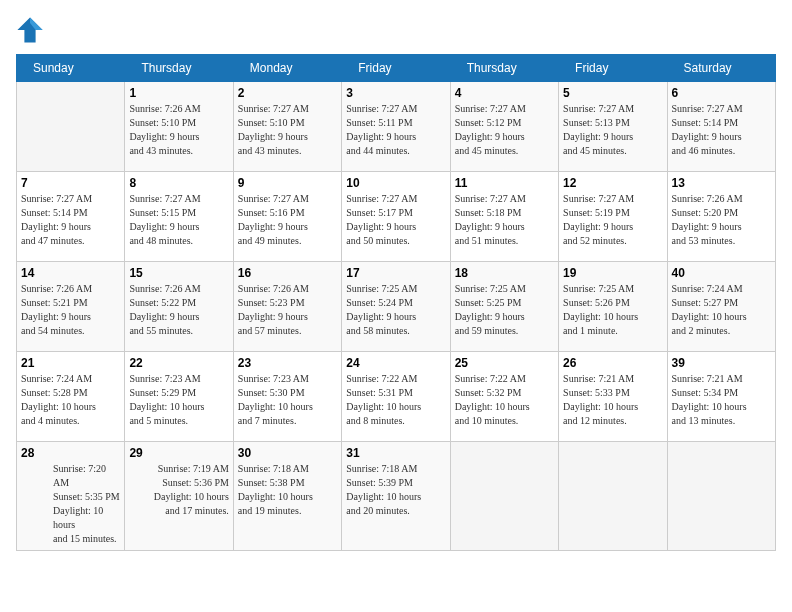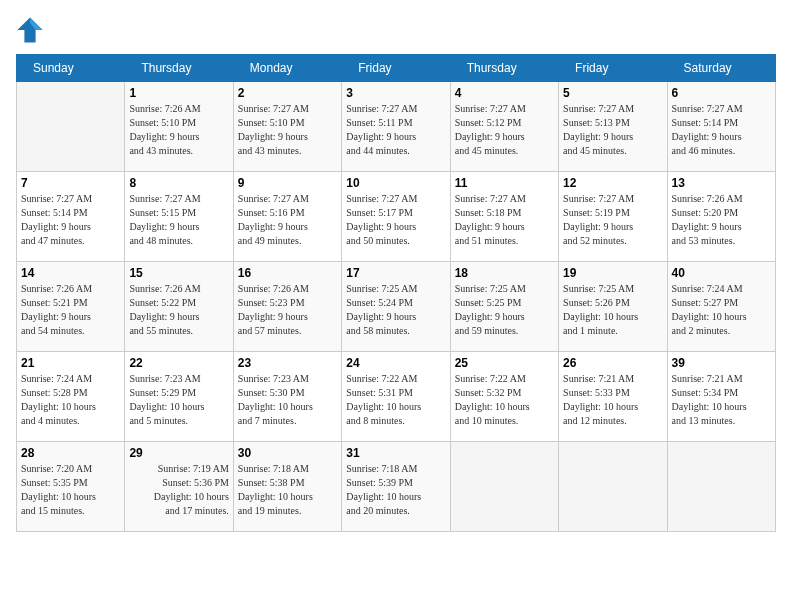--- a/index.html
+++ b/index.html
@@ -322,7 +322,7 @@
       <tr>
         <td>
           <span class="day-number">28</span>
-          <div class="day-info" style="white-space: pre-line;">Sunrise: 7:20 AM
+          <div class="day-info" style="white-space: pre-line; margin-left: 32px;">Sunrise: 7:20 AM
 Sunset: 5:35 PM
 Daylight: 10 hours
 and 15 minutes.</div>

